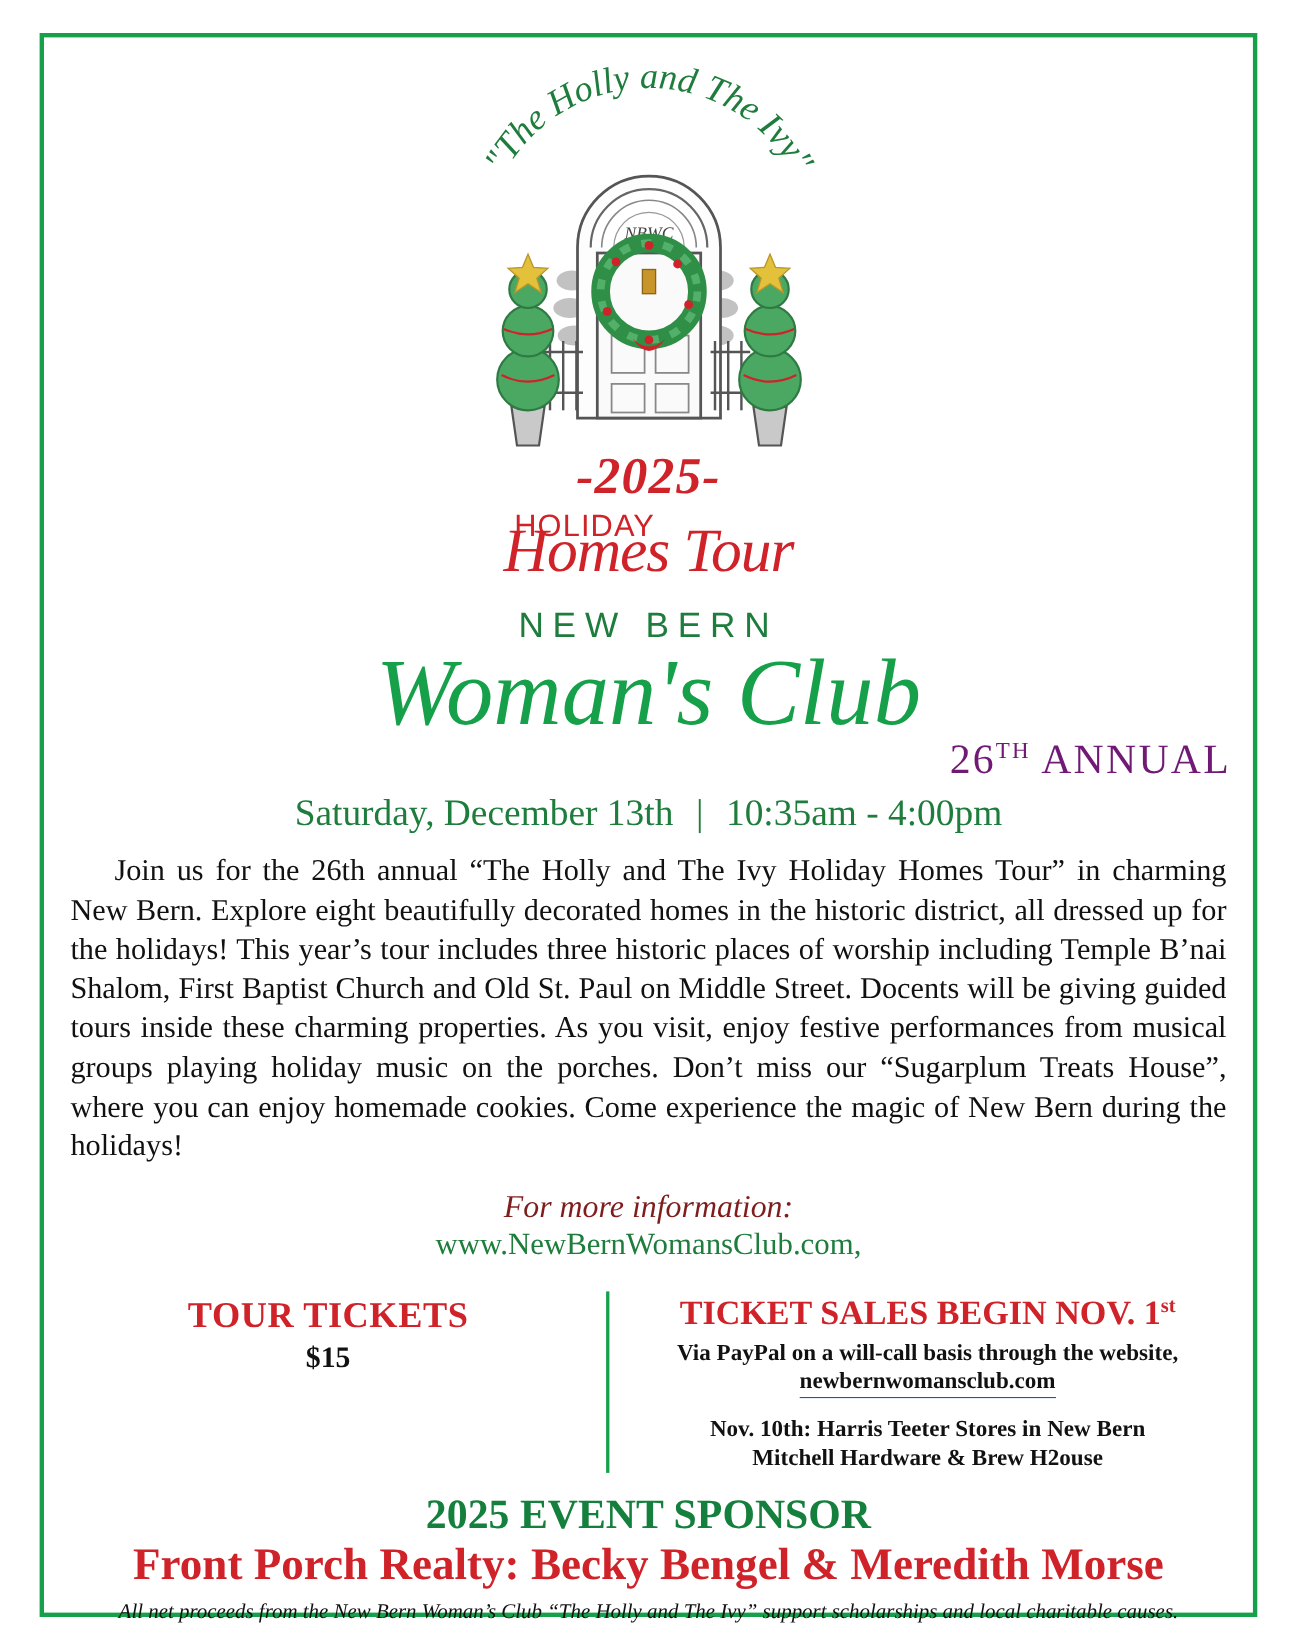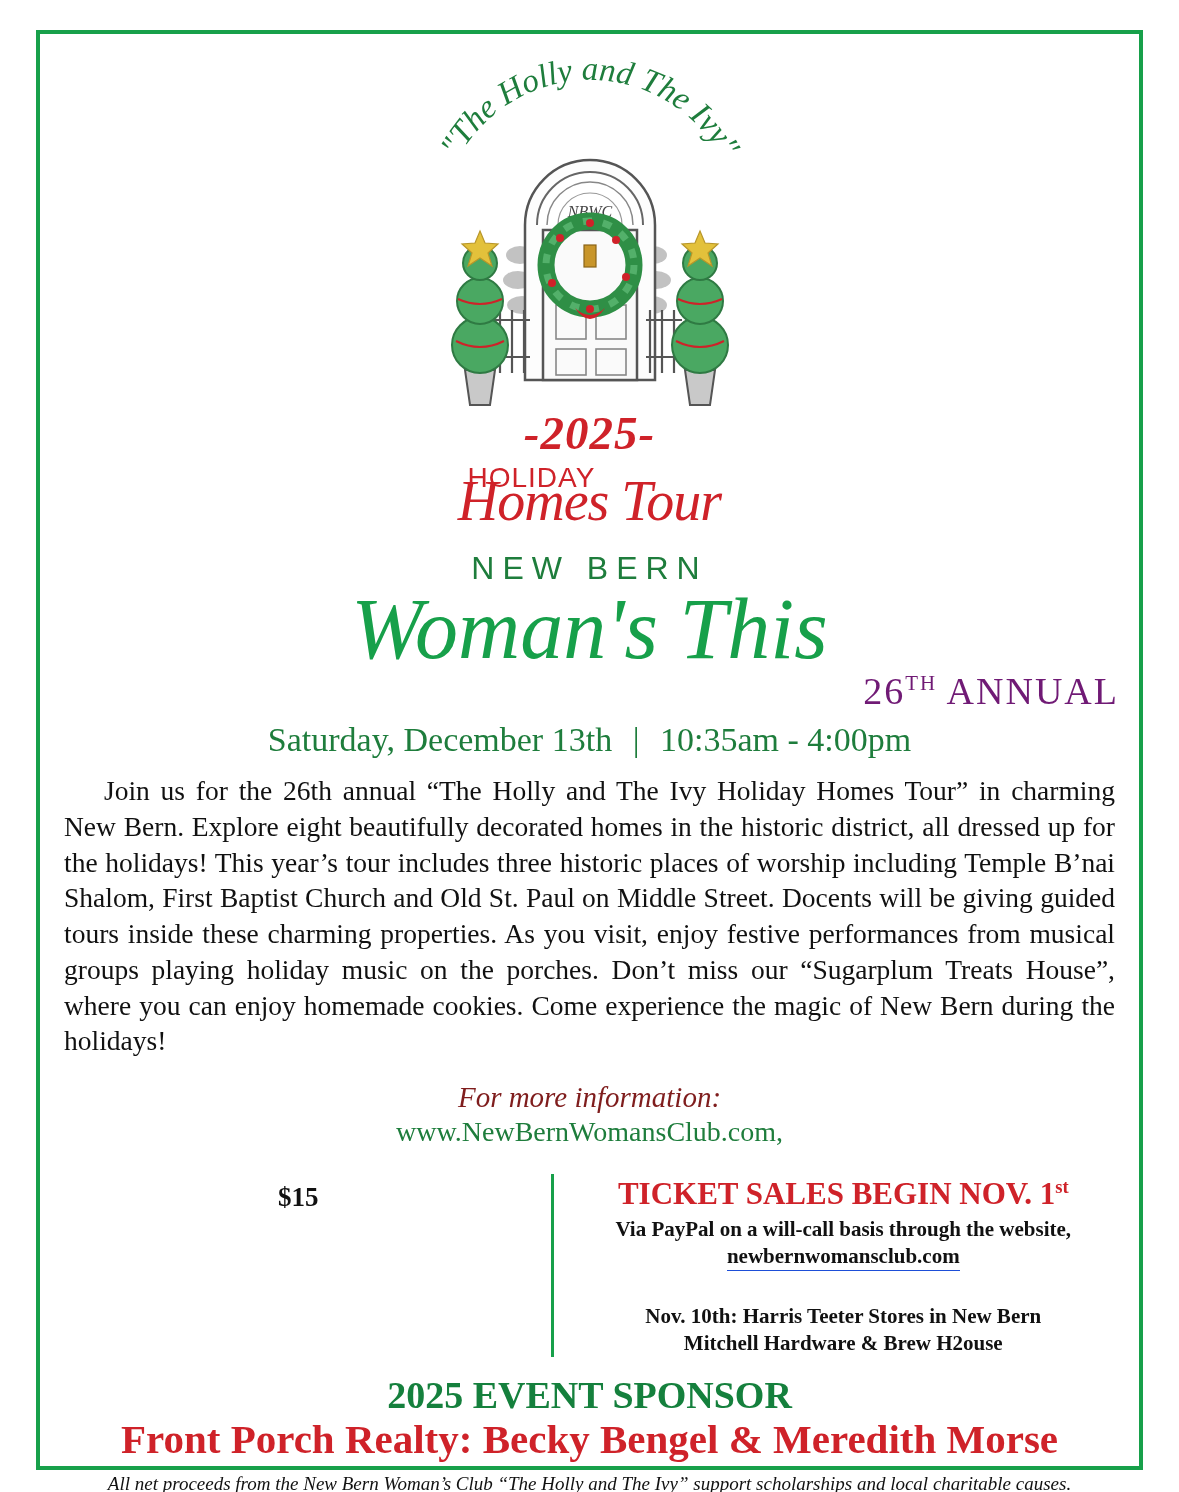--- a/index.html
+++ b/index.html
@@ -352,7 +352,7 @@
     </div>
 
     <div class="new-bern">NEW BERN</div>
-    <div class="womans-club">Woman's This</div>
+    <div class="womans-club">Woman's Club</div>
     <div class="annual">
       <span>26</span><sup>TH</sup>
       <span>ANNUAL</span>

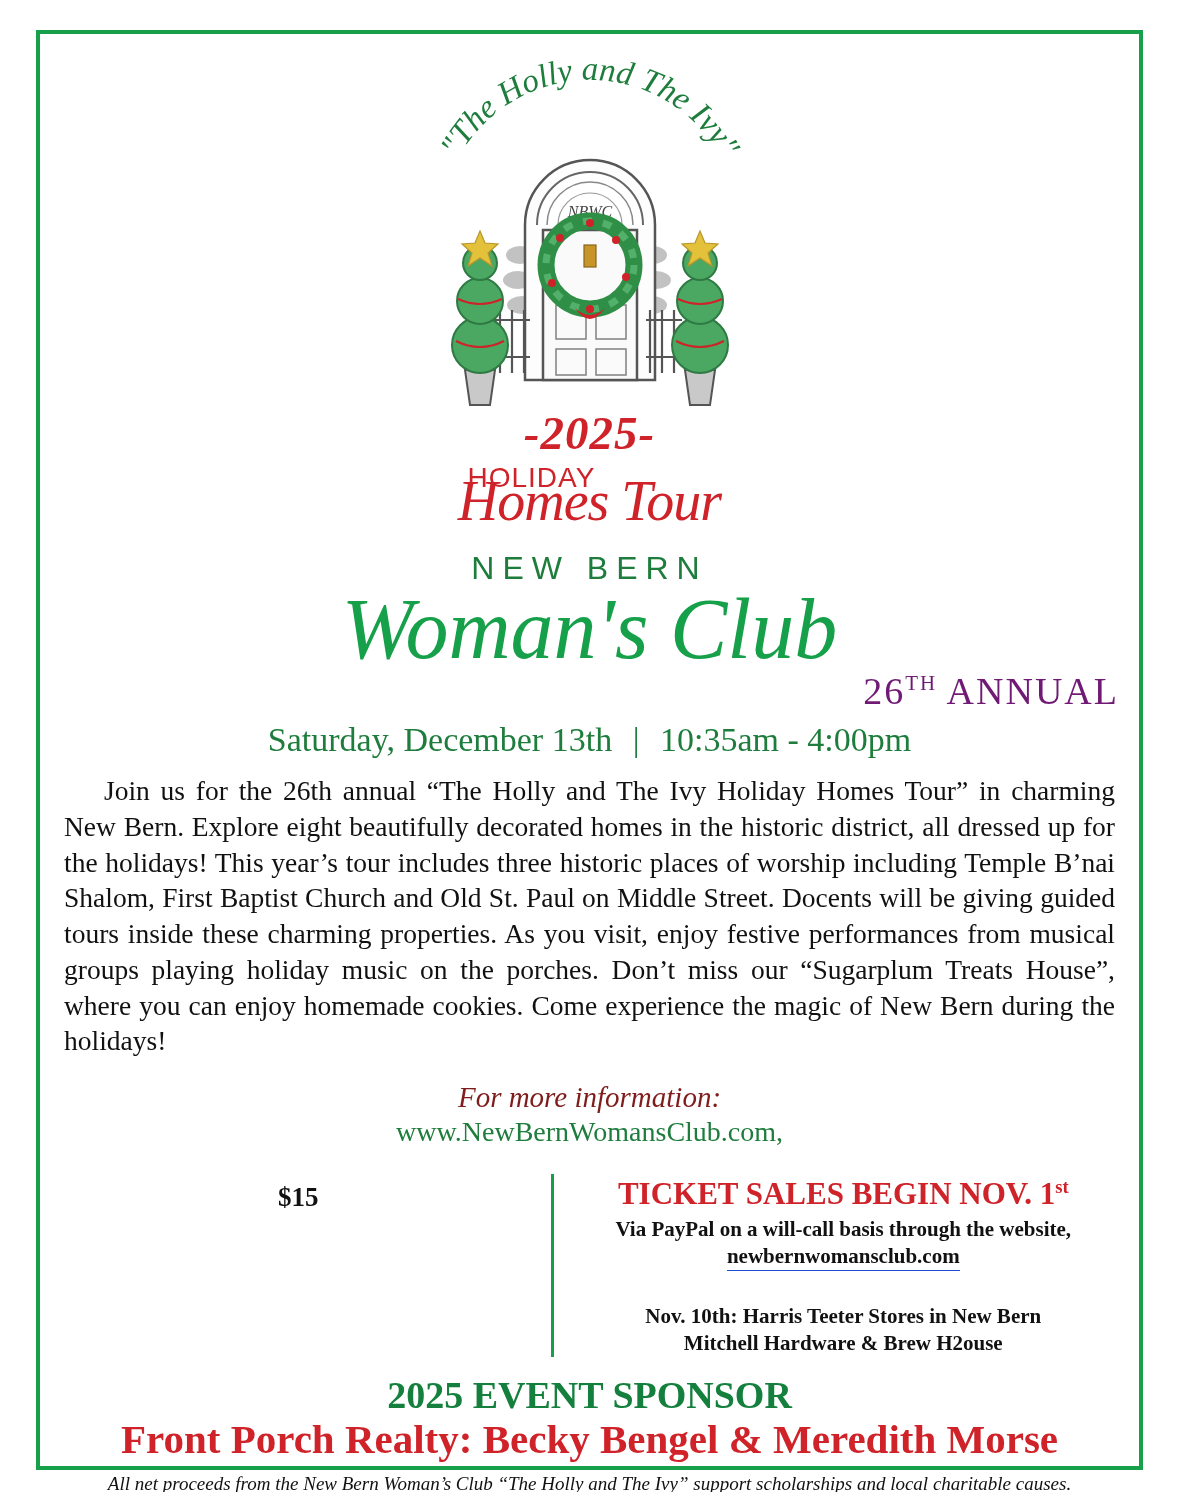--- a/index.html
+++ b/index.html
@@ -371,6 +371,7 @@
 
     <div class="tickets">
       <div class="col-left">
+        <div class="tour-tickets-h">TOUR TICKETS</div>
         <div class="price">$15</div>
       </div>
       <div class="divider"></div>

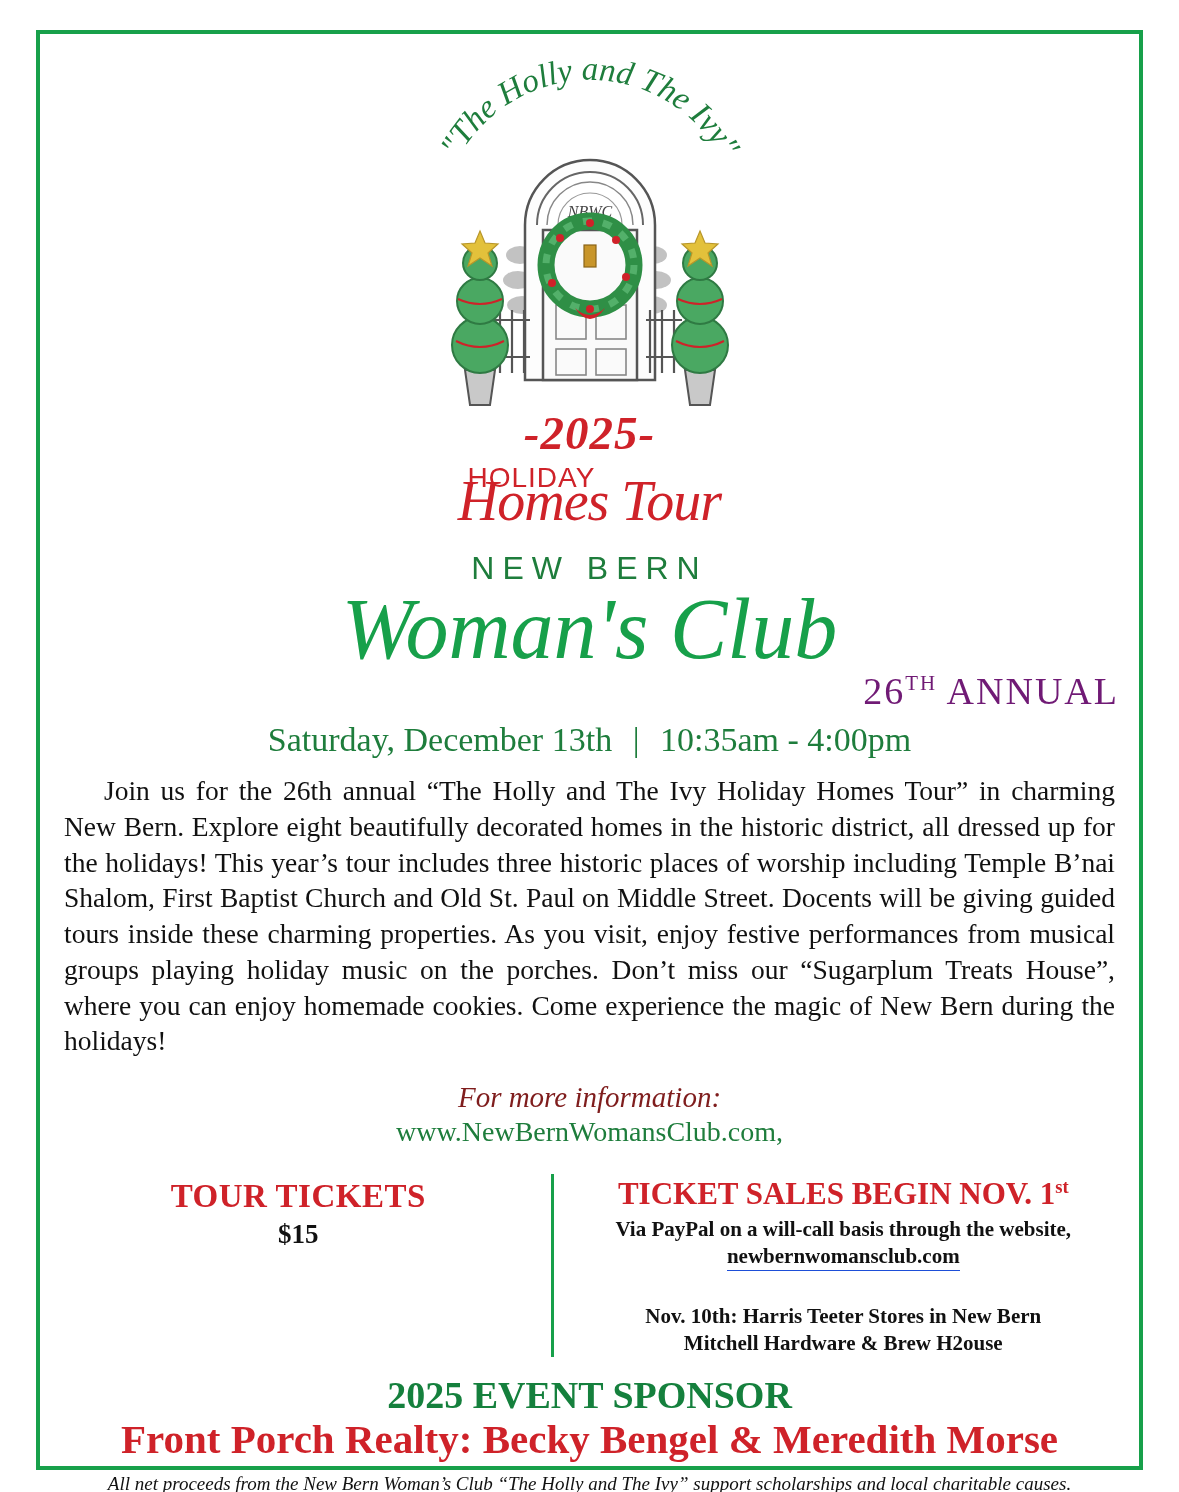--- a/index.html
+++ b/index.html
@@ -218,7 +218,7 @@
     color: #111;
     font-weight: bold;
     font-size: 21px;
-    margin-top: 32px;
+    margin-top: 14px;
     line-height: 1.3;
   }
 

